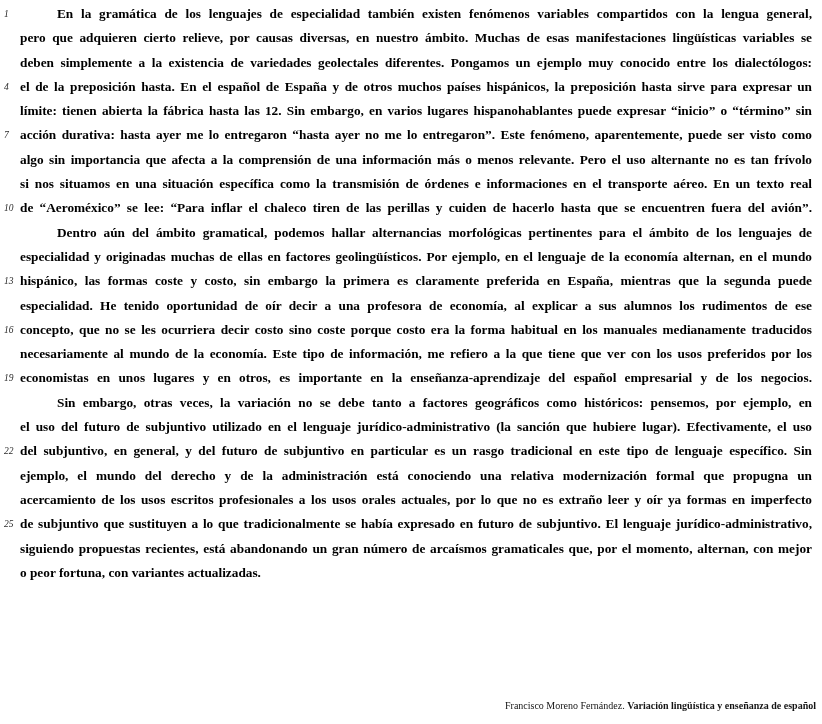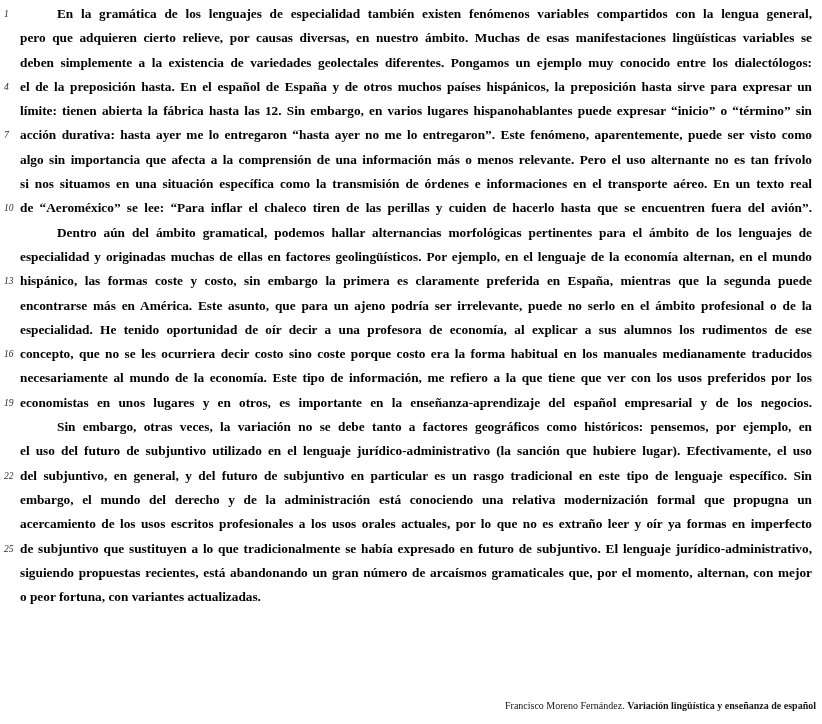--- a/index.html
+++ b/index.html
@@ -124,10 +124,6 @@
       <span class="line-text">hispánico, las formas coste y costo, sin embargo la primera es claramente preferida en España, mientras que la segunda puede</span>
     </div>
 
-    <div class="line-row">
-      <span class="line-num"></span>
-      <span class="line-text">encontrarse más en América. Este asunto, que para un ajeno podría ser irrelevante, puede no serlo en el ámbito profesional o de la</span>
-    </div>
 
     <div class="line-row">
       <span class="line-num"></span>

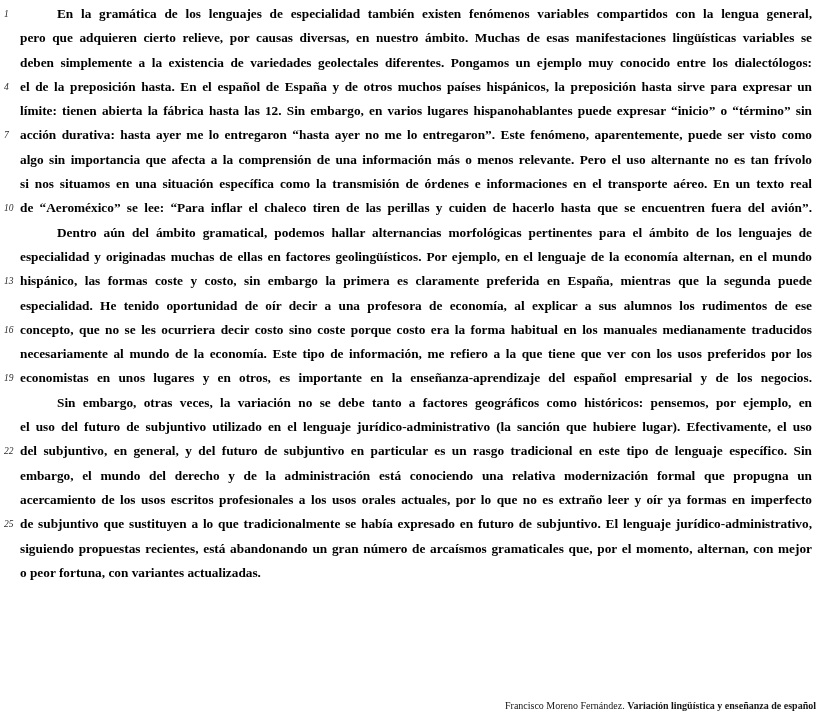--- a/index.html
+++ b/index.html
@@ -163,7 +163,7 @@
 
     <div class="line-row">
       <span class="line-num"></span>
-      <span class="line-text">embargo, el mundo del derecho y de la administración está conociendo una relativa modernización formal que propugna un</span>
+      <span class="line-text">ejemplo, el mundo del derecho y de la administración está conociendo una relativa modernización formal que propugna un</span>
     </div>
 
     <div class="line-row">

